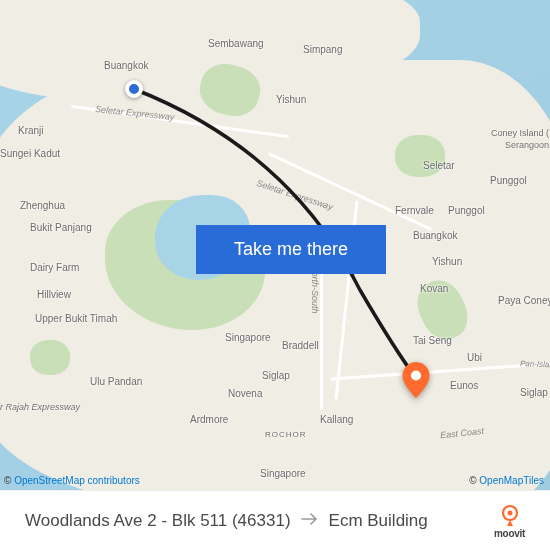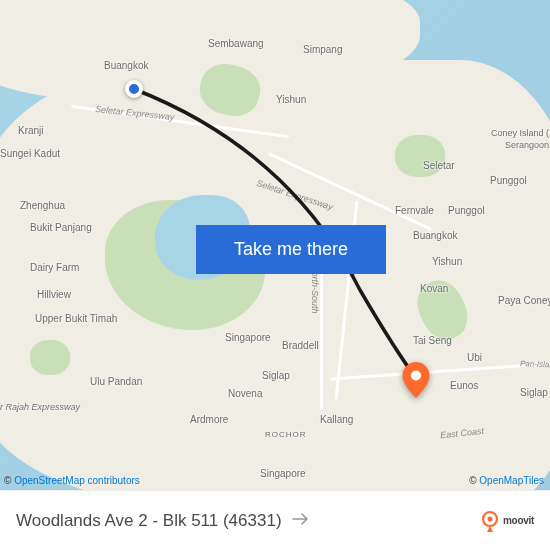--- a/index.html
+++ b/index.html
@@ -162,7 +162,7 @@
       background: #fff;
       display: flex;
       align-items: center;
-      padding: 0 16px;
+      padding: 0 25px;
       gap: 10px;
       border-top: 1px solid #eee;
     }

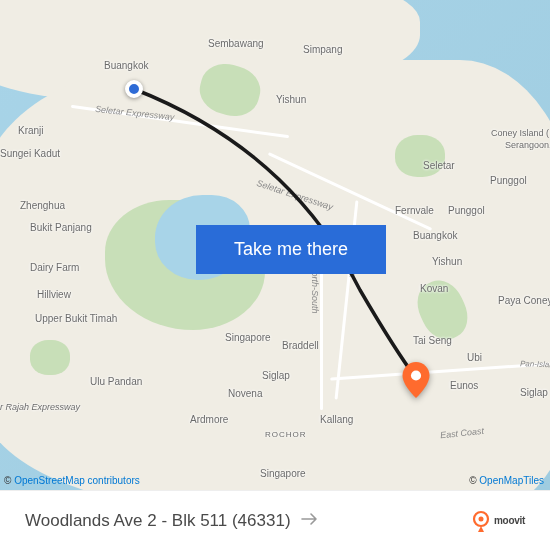--- a/index.html
+++ b/index.html
@@ -286,6 +286,7 @@
           <path d="M1 7 L15 7 M10 2 L15 7 L10 12" stroke="#999" stroke-width="1.6" fill="none" stroke-linecap="round" stroke-linejoin="round"></path>
         </svg>
     </span>
+    <span>Ecm Building</span>
   </div>
   <div class="footer-logo">
     <svg class="footer-logo-icon" viewBox="0 0 24 24">

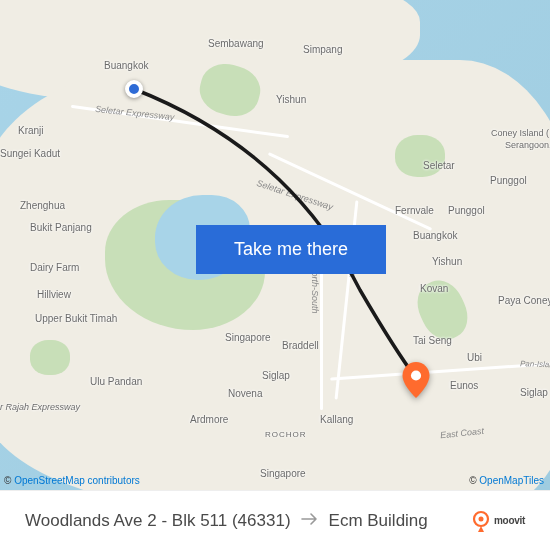--- a/index.html
+++ b/index.html
@@ -179,6 +179,7 @@
     }
     .footer-logo {
       display: flex;
+      flex-direction: column;
       align-items: center;
       gap: 1px;
     }

